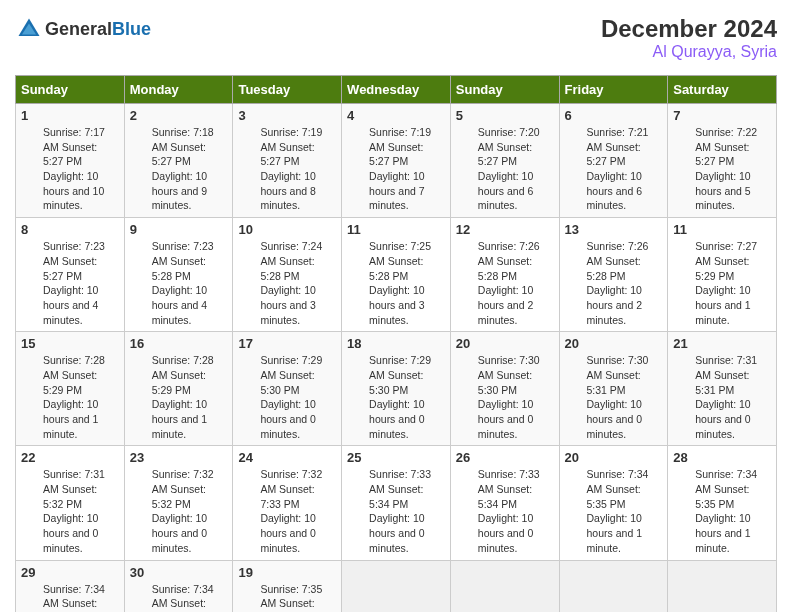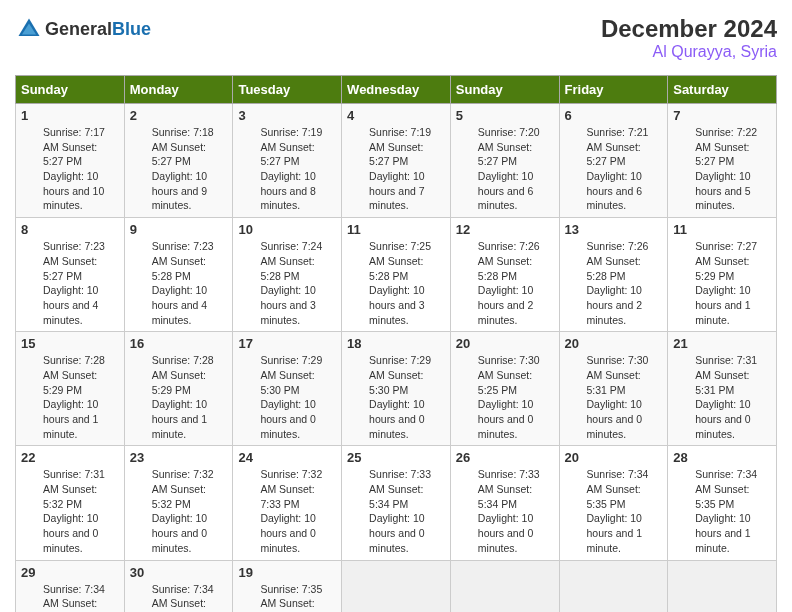--- a/index.html
+++ b/index.html
@@ -255,7 +255,7 @@
         <td>
           <span class="day-number">20</span>
           <div class="day-info">Sunrise: 7:30 AM
-Sunset: 5:25 PM
+Sunset: 5:30 PM
 Daylight: 10 hours
 and 0 minutes.</div>
         </td>

